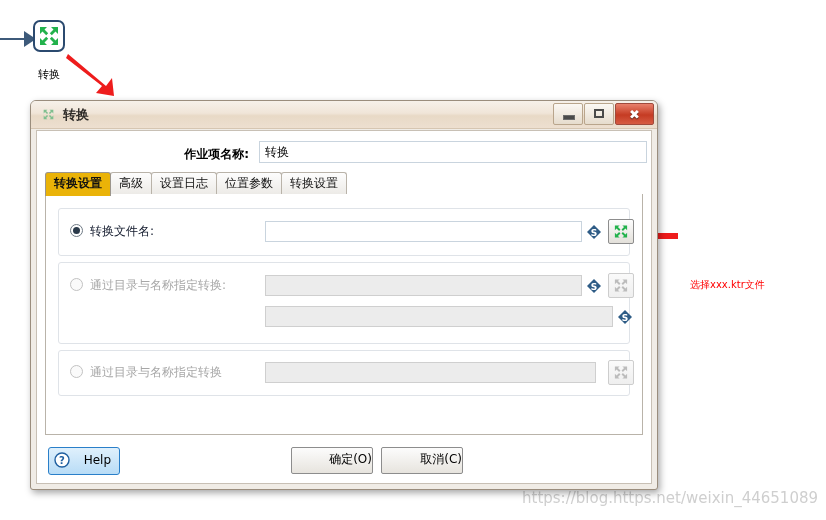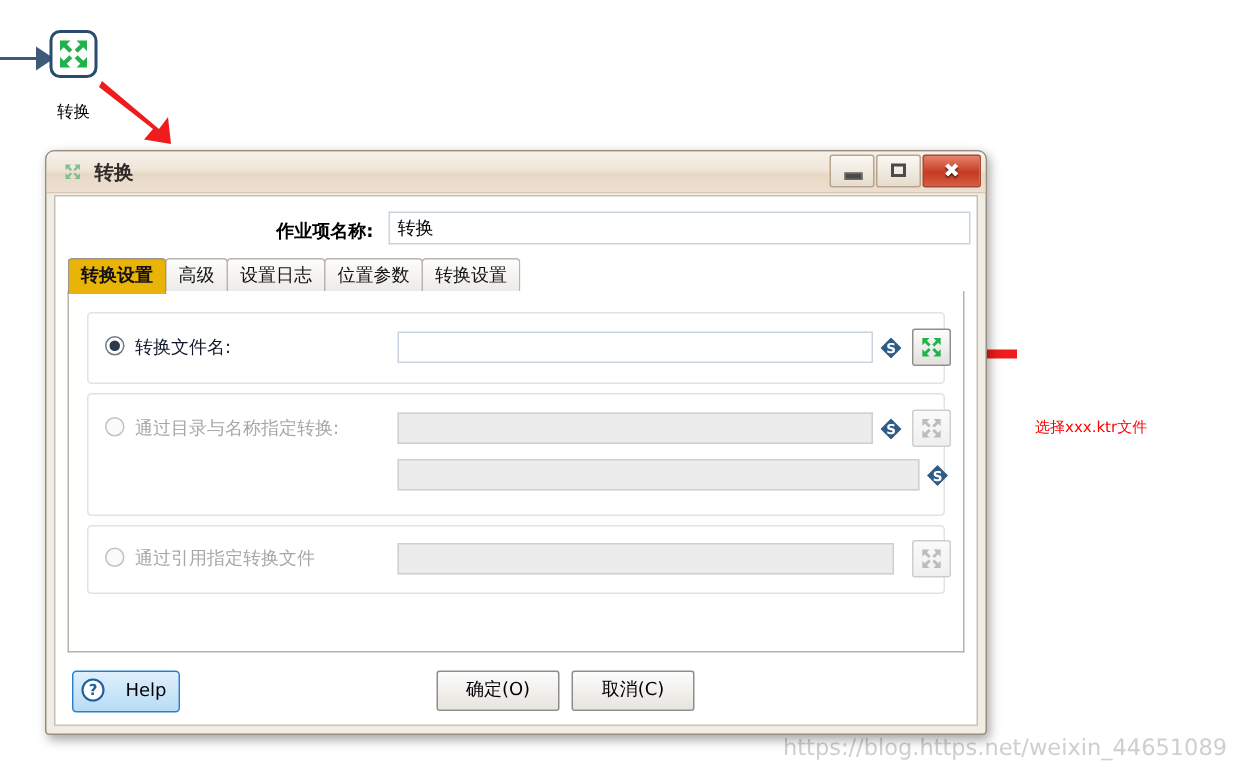--- a/index.html
+++ b/index.html
@@ -256,7 +256,7 @@
 
       <div class="group g3">
         <span class="radio off" style="left:11px;top:14px;"></span>
-        <span class="rlabel dis" style="left:31px;top:13px;">通过引用指定转换文件</span>
+        <span class="rlabel dis" style="left:31px;top:13px;">通过目录与名称指定转换</span>
         <input class="tfield dis" type="text" style="left: 206px; top: 11px; width: 331px; padding: 0px 4px; font-size: 12px;" disabled="" value="">
         <div class="iconbtn dis" style="left:549px;top:9px;">
           <svg width="20" height="19" viewBox="0 0 28 28" style="margin:2px;">

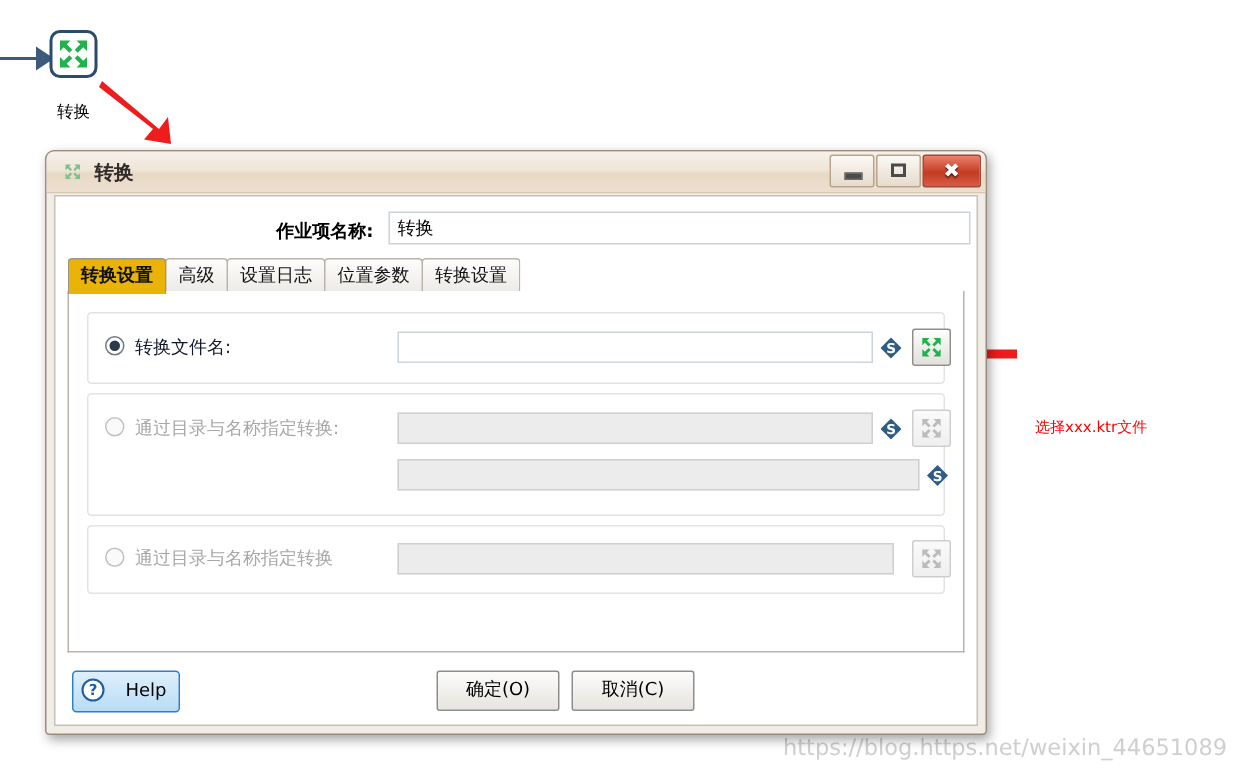--- a/index.html
+++ b/index.html
@@ -106,7 +106,7 @@
 
   
   .btnrow{position:absolute;left:0;right:0;bottom:6px;height:30px;}
-  .btn{position:absolute;height:25px;line-height:23px;text-align:center;font-size:12px;color:#000;
+  .btn{position:absolute;height:25px;line-height:23px;text-align:right;font-size:12px;color:#000;
      border:1px solid #8d8d8d;border-radius:2px;
      background:linear-gradient(to bottom,#fcfcfc,#e7e4de);font-family:"DejaVu Sans",sans-serif;}
   .btn-ok{left:254px;width:80px;}

